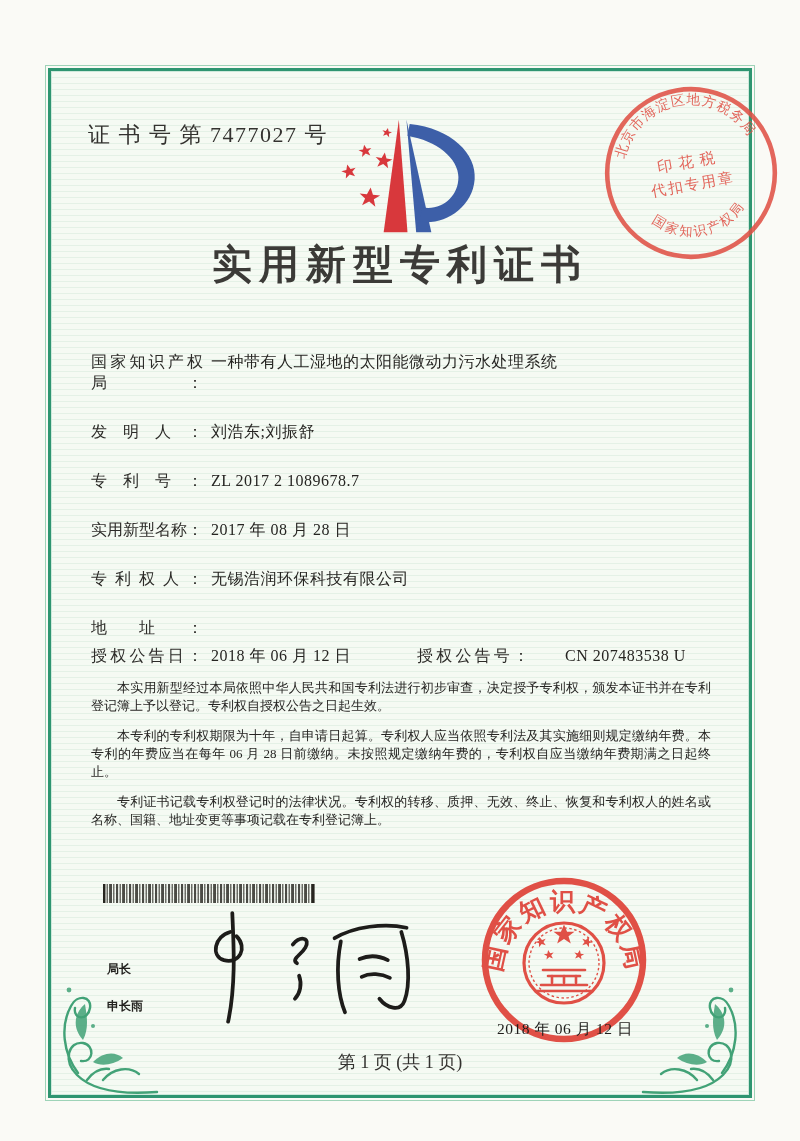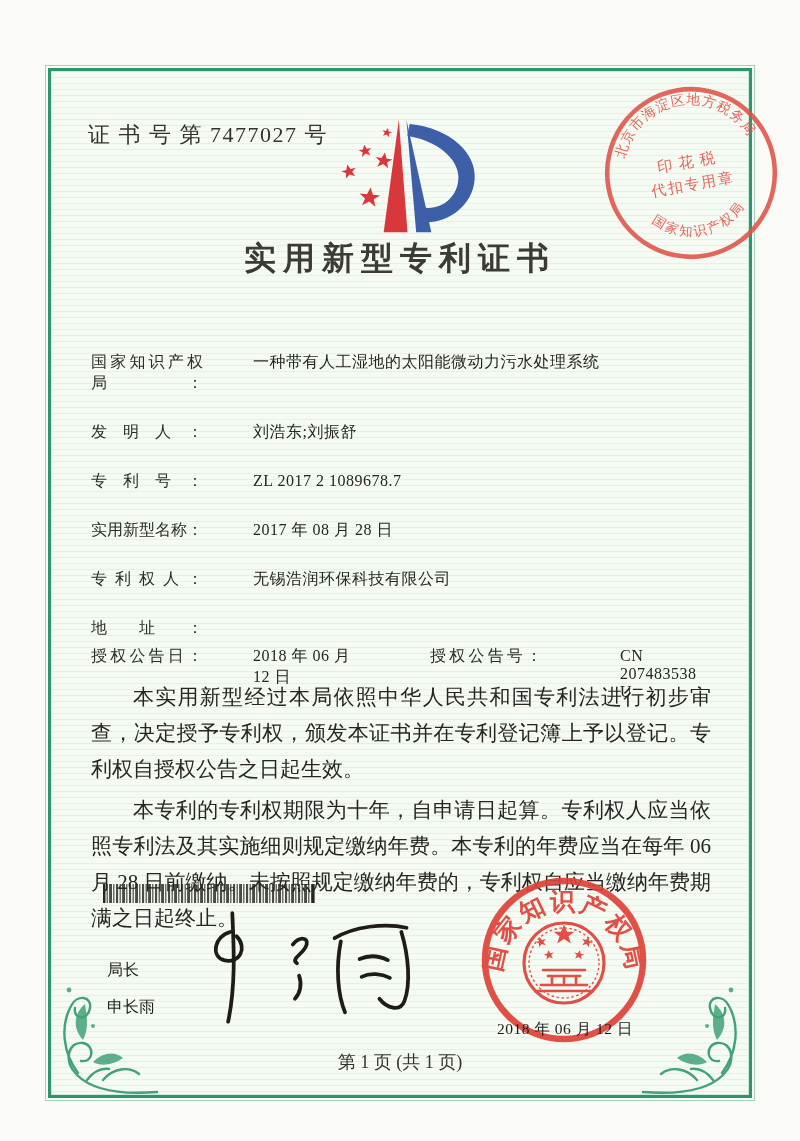--- a/index.html
+++ b/index.html
@@ -28,7 +28,7 @@
   .tax-stamp{position:absolute;left:548px;top:10px;width:184px;height:184px;opacity:.88;}
   .title{
     position:absolute;left:0;top:166px;width:100%;text-align:center;
-    font-size:32px;font-weight:bold;letter-spacing:7px;color:#3b3a37;
+    font-size:40px;font-weight:bold;letter-spacing:7px;color:#3b3a37;
   }
   .fields{position:absolute;left:40px;top:281px;right:38px;}
   .frow{display:flex;align-items:baseline;margin-bottom:28px;font-size:16px;}

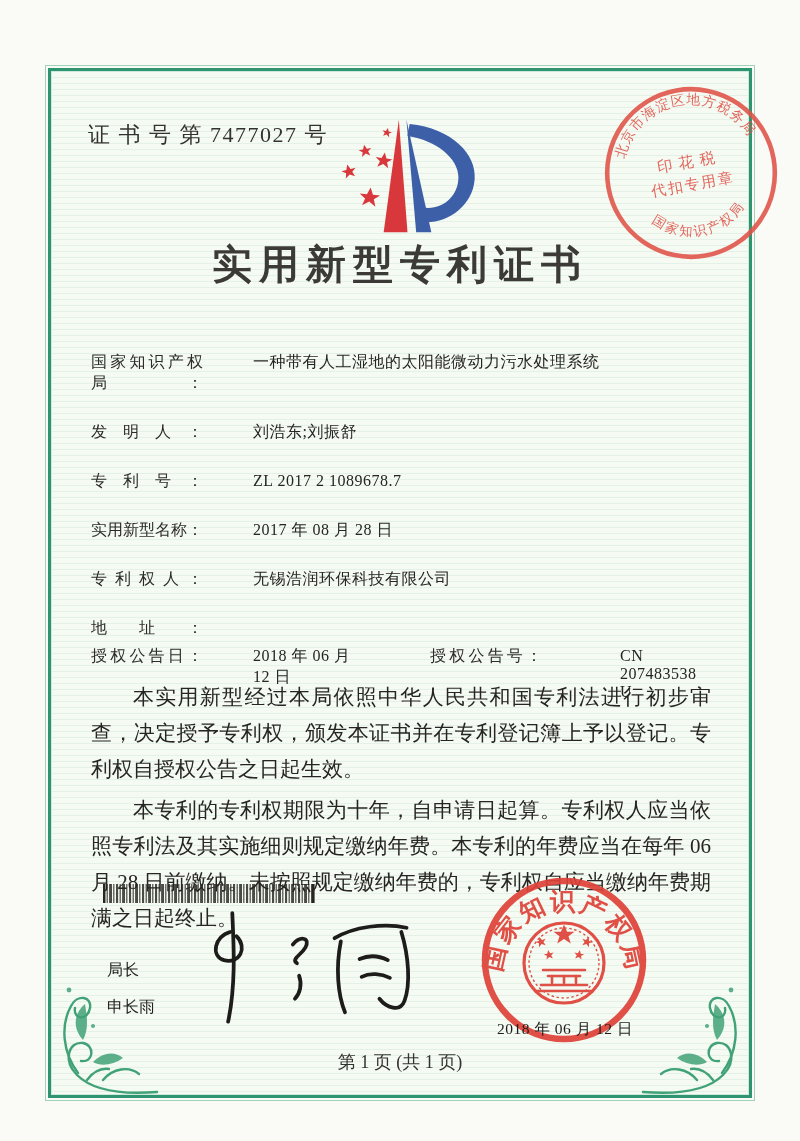--- a/index.html
+++ b/index.html
@@ -36,7 +36,7 @@
     display:inline-block;width:112px;min-width:112px;margin-right:8px;
     text-align:justify;text-align-last:justify;color:#2c2b28;
   }
-  .fvalue{color:#262522;letter-spacing:.5px;margin-left:42px;}
+  .fvalue{color:#262522;letter-spacing:.5px;}
   .frow-addr{margin-bottom:7px;}
   .frow-addr .fvalue{word-break:break-all;line-height:25px;}
   .frow-split{display:flex;align-items:baseline;font-size:16px;}

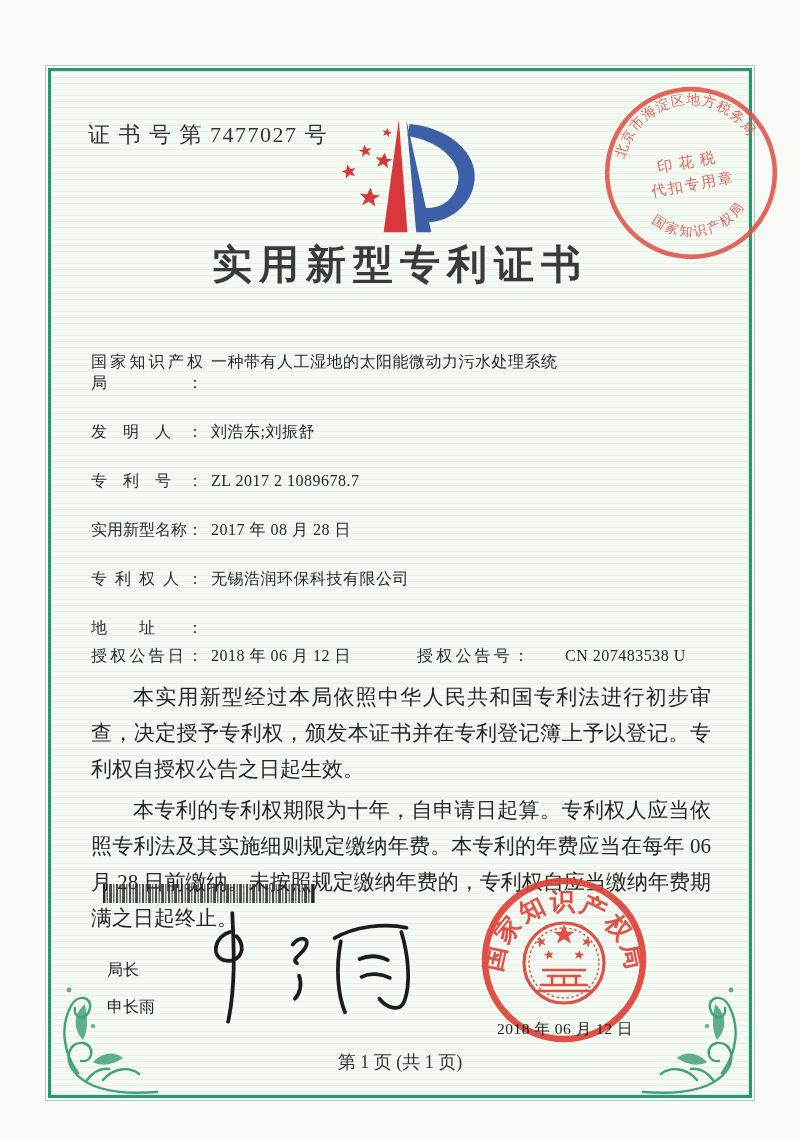--- a/index.html
+++ b/index.html
@@ -44,7 +44,7 @@
   .pair2{margin-left:66px;gap:28px;}
   .paras{position:absolute;left:40px;top:608px;right:38px;}
   .paras p{
-    margin:0 0 5px 0;font-size:21px;line-height:36px;
+    margin:0 0 12px 0;font-size:13px;line-height:18px;
     text-align:justify;text-indent:2em;color:#262523;
   }
   .barcode{position:absolute;left:52px;top:813px;width:212px;height:19px;}

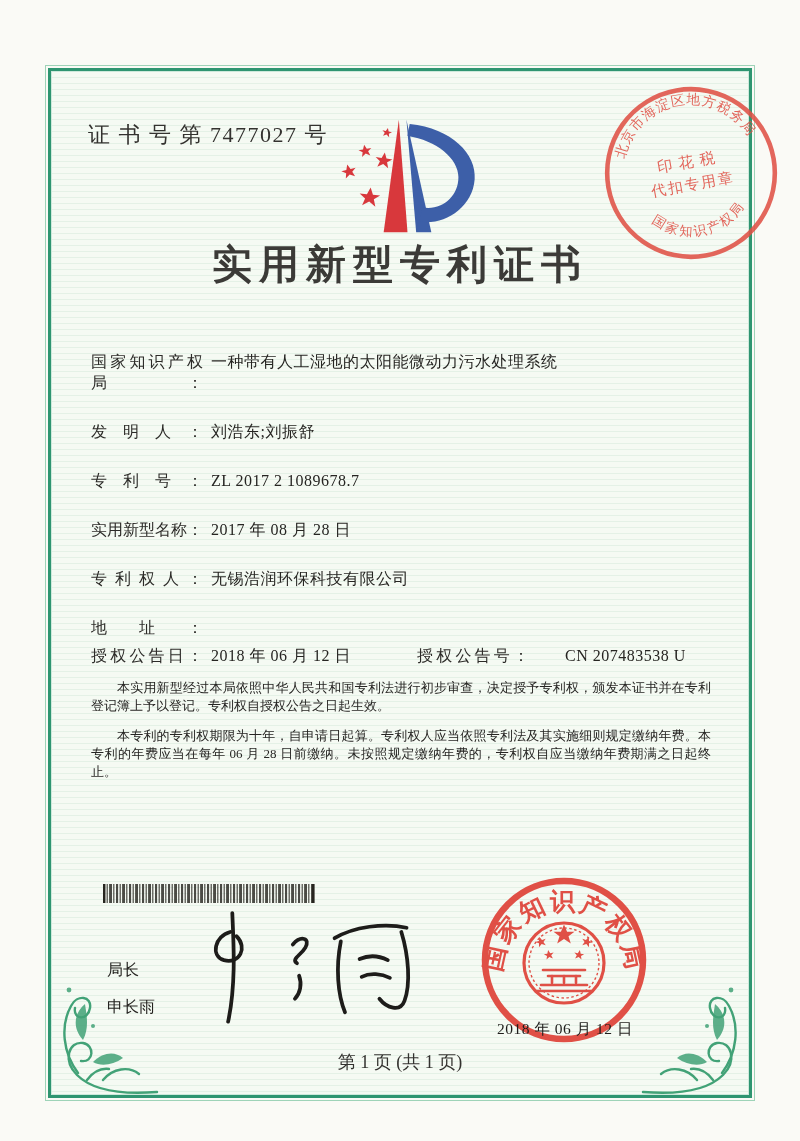--- a/index.html
+++ b/index.html
@@ -177,6 +177,7 @@
   <div class="paras">
     <p>本实用新型经过本局依照中华人民共和国专利法进行初步审查，决定授予专利权，颁发本证书并在专利登记簿上予以登记。专利权自授权公告之日起生效。</p>
     <p>本专利的专利权期限为十年，自申请日起算。专利权人应当依照专利法及其实施细则规定缴纳年费。本专利的年费应当在每年 06 月 28 日前缴纳。未按照规定缴纳年费的，专利权自应当缴纳年费期满之日起终止。</p>
+    <p>专利证书记载专利权登记时的法律状况。专利权的转移、质押、无效、终止、恢复和专利权人的姓名或名称、国籍、地址变更等事项记载在专利登记簿上。</p>
   </div>
 
   <svg class="barcode" viewBox="0 0 212 19" preserveAspectRatio="none">

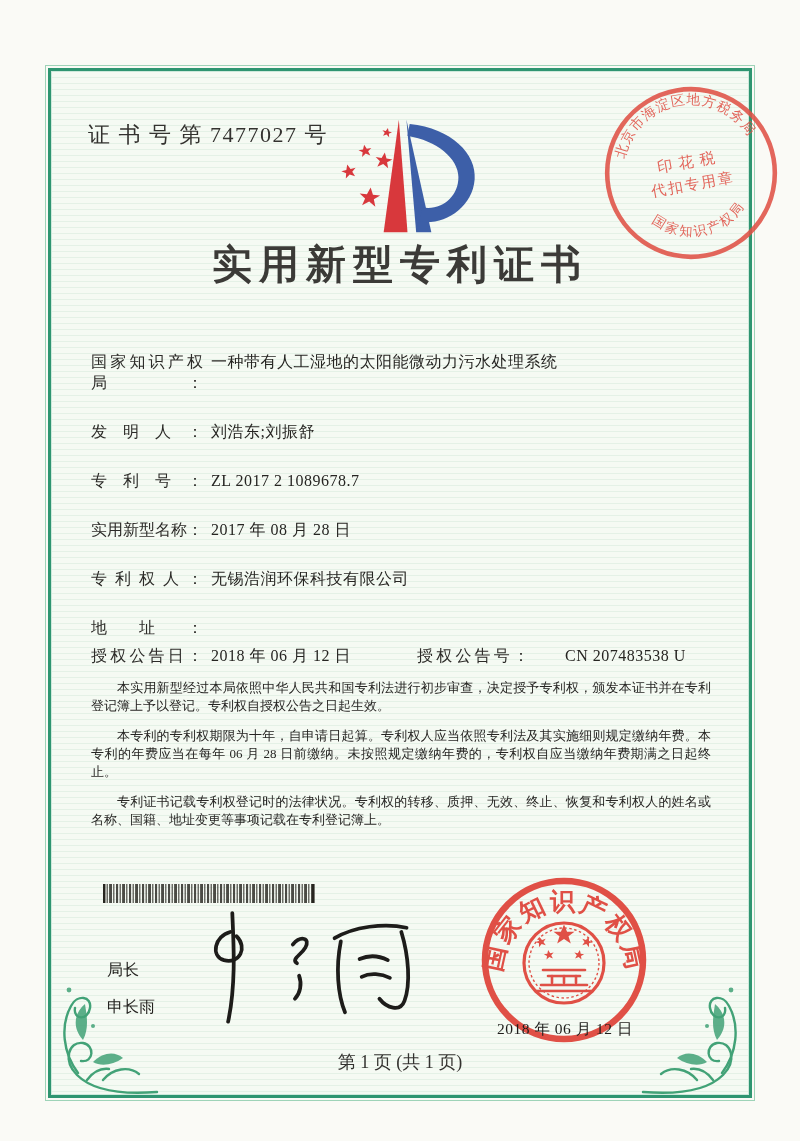--- a/index.html
+++ b/index.html
@@ -48,7 +48,7 @@
     text-align:justify;text-indent:2em;color:#262523;
   }
   .barcode{position:absolute;left:52px;top:813px;width:212px;height:19px;}
-  .director{position:absolute;left:56px;top:880px;font-size:16px;line-height:37px;color:#23221f;}
+  .director{position:absolute;left:56px;top:880px;font-size:12px;line-height:37px;color:#23221f;font-weight:bold;}
   .signature{position:absolute;left:150px;top:838px;width:240px;height:120px;}
   .seal{position:absolute;left:428px;top:804px;width:170px;height:170px;opacity:.92;}
   .seal-date{position:absolute;left:446px;top:948px;font-size:15.5px;letter-spacing:.5px;color:#1e1d1b;}

